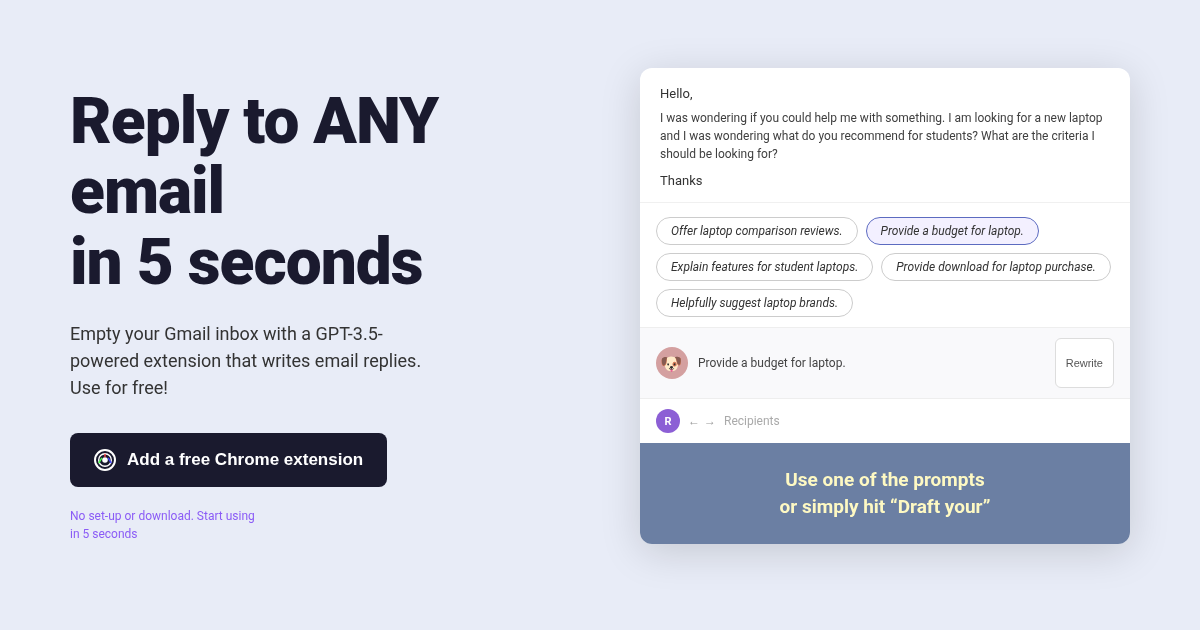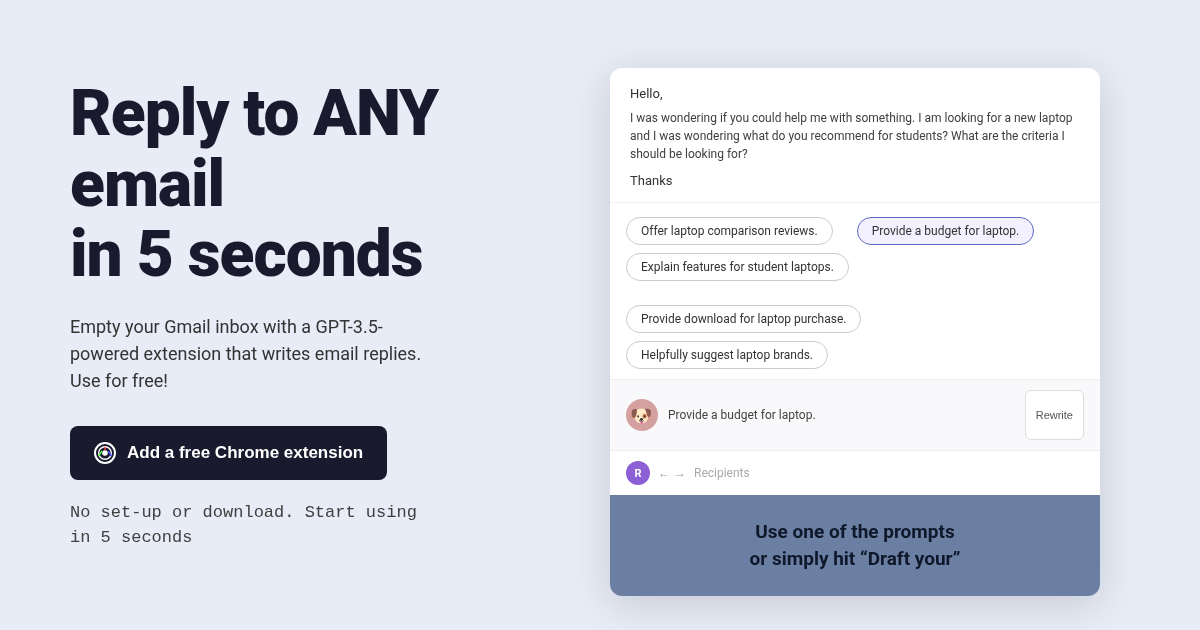--- a/index.html
+++ b/index.html
@@ -80,7 +80,7 @@
       height: 530px;
       display: flex;
       align-items: flex-start;
-      justify-content: flex-start;
+      justify-content: flex-end;
       margin-top: 36px;
     }
     .browser-card {

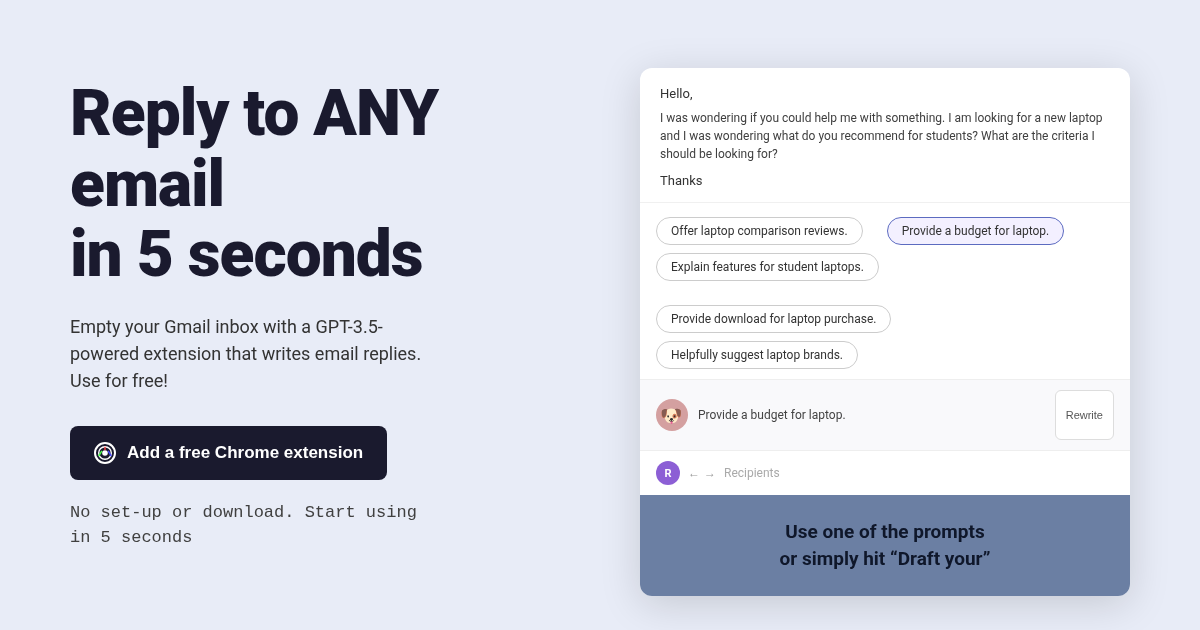--- a/index.html
+++ b/index.html
@@ -114,8 +114,9 @@
     .prompts-row {
       display: flex;
       flex-wrap: wrap;
-      gap: 24px;
+      gap: 8px;
       margin-bottom: 0;
+      font-style: italic;
     }
     .prompt-chip {
       border: 1px solid #ccc;

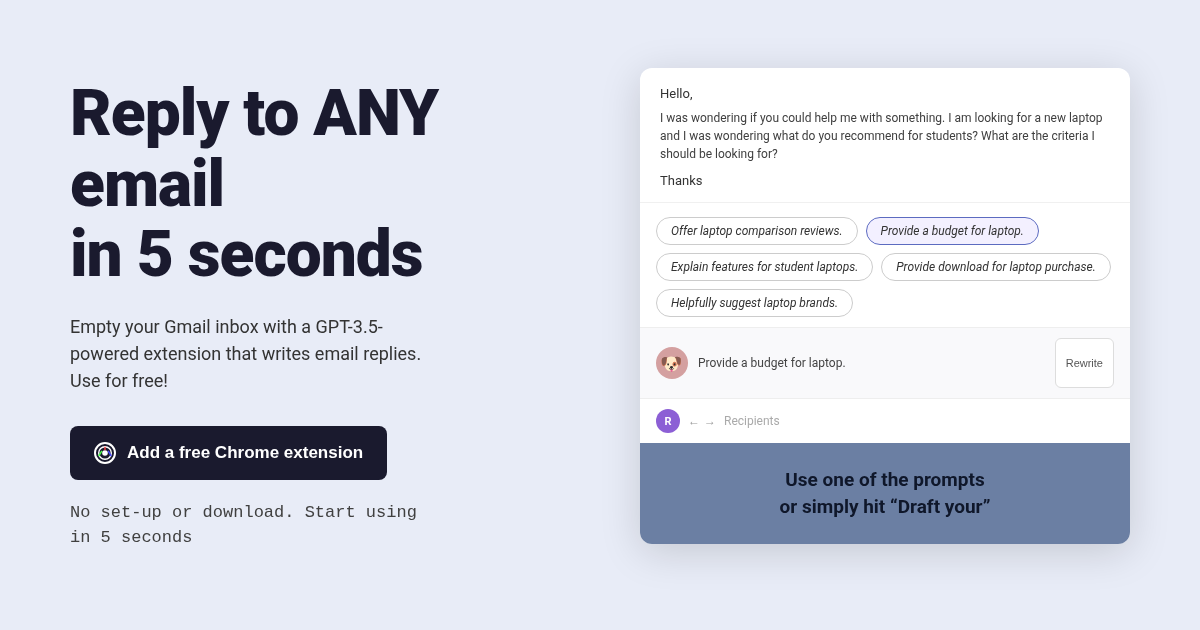--- a/index.html
+++ b/index.html
@@ -202,7 +202,7 @@
       text-align: center;
     }
     .banner-text {
-      color: #0f172a;
+      color: #fef9c3;
       font-size: 19px;
       font-weight: 700;
       line-height: 1.4;

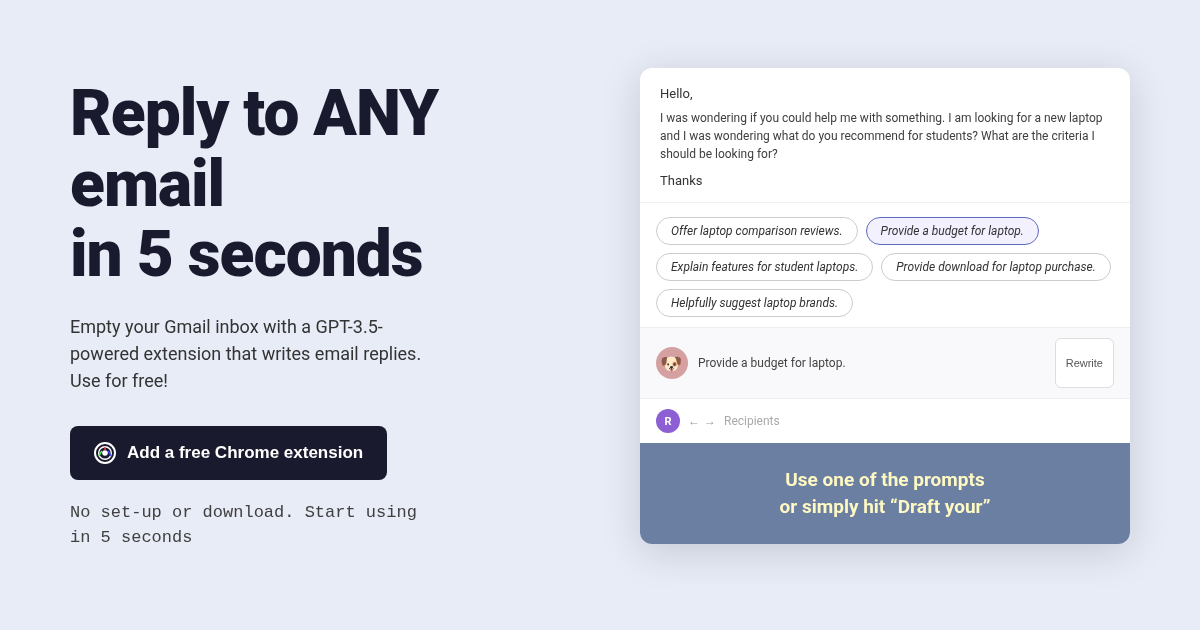--- a/index.html
+++ b/index.html
@@ -69,10 +69,9 @@
       flex-shrink: 0;
     }
     .no-setup-text {
-      font-size: 17px;
-      color: #404040;
+      font-size: 12px;
+      color: #8b5cf6;
       line-height: 1.5;
-      font-family: Liberation Mono, monospace;
     }
     .right-panel {
       flex: 1;

